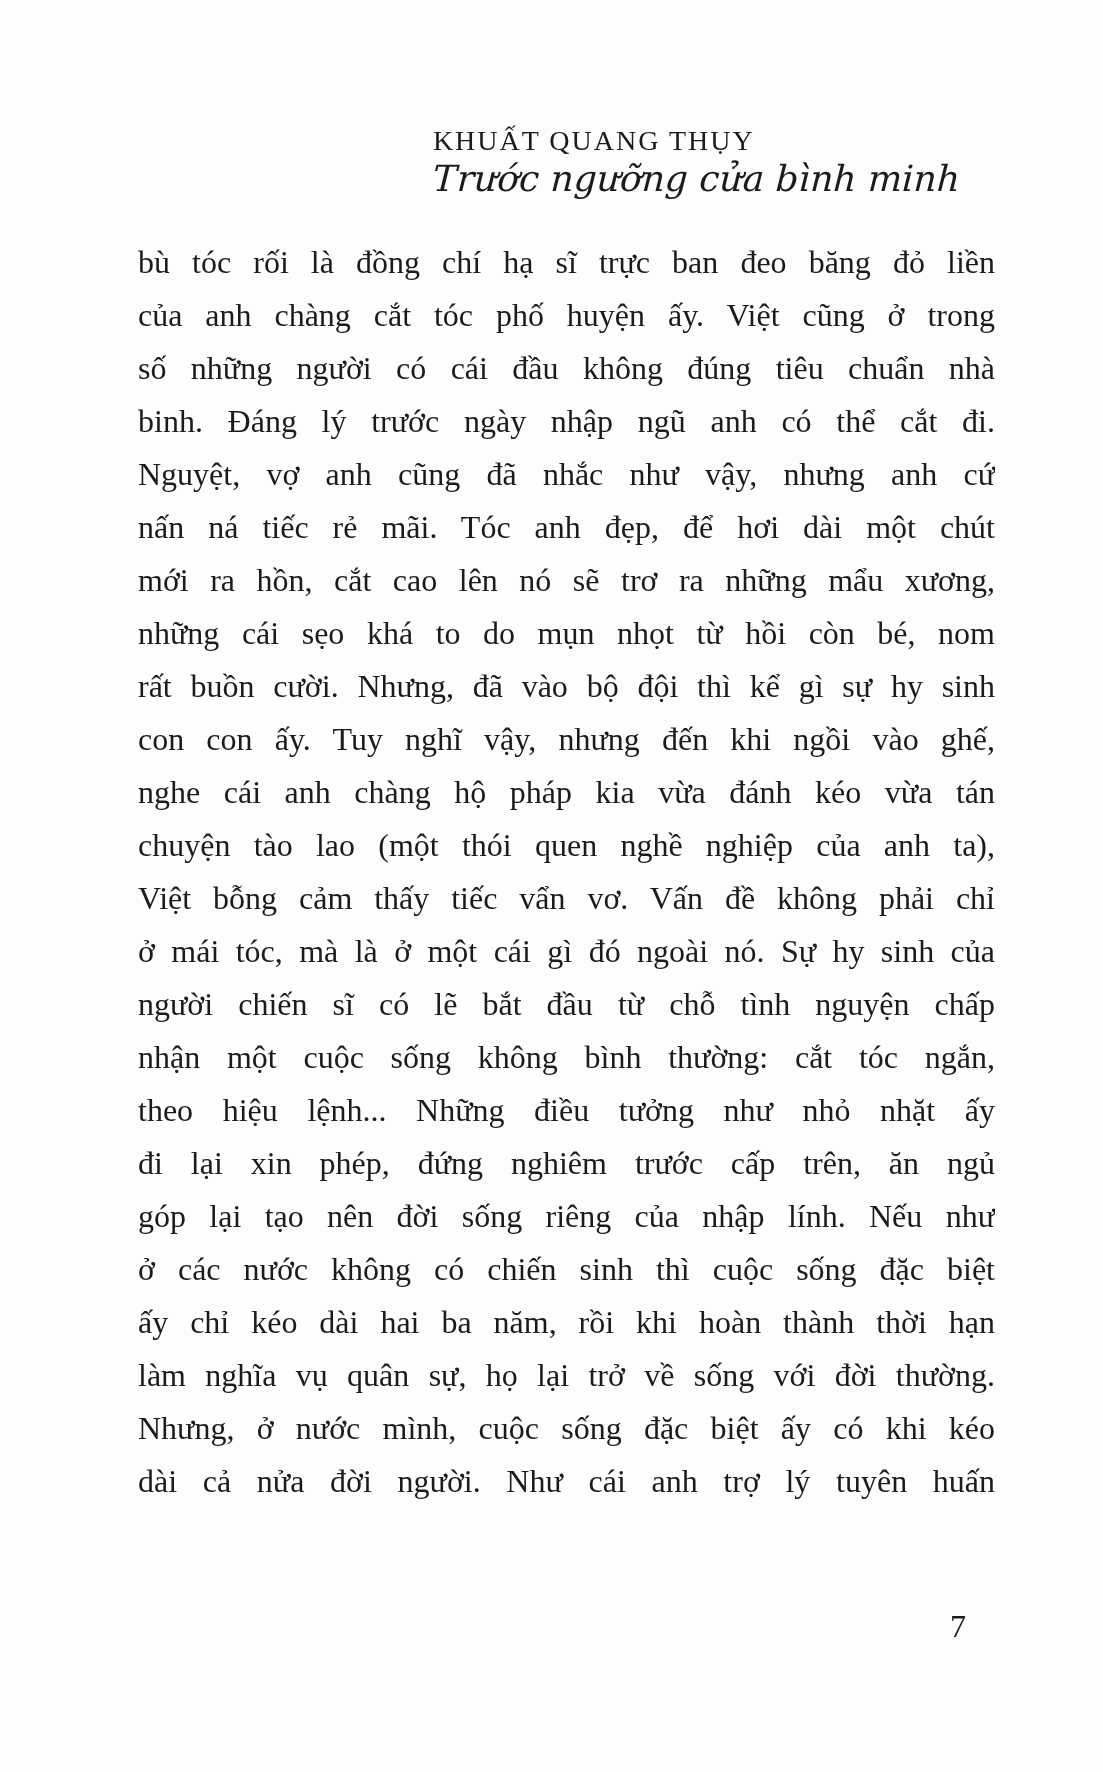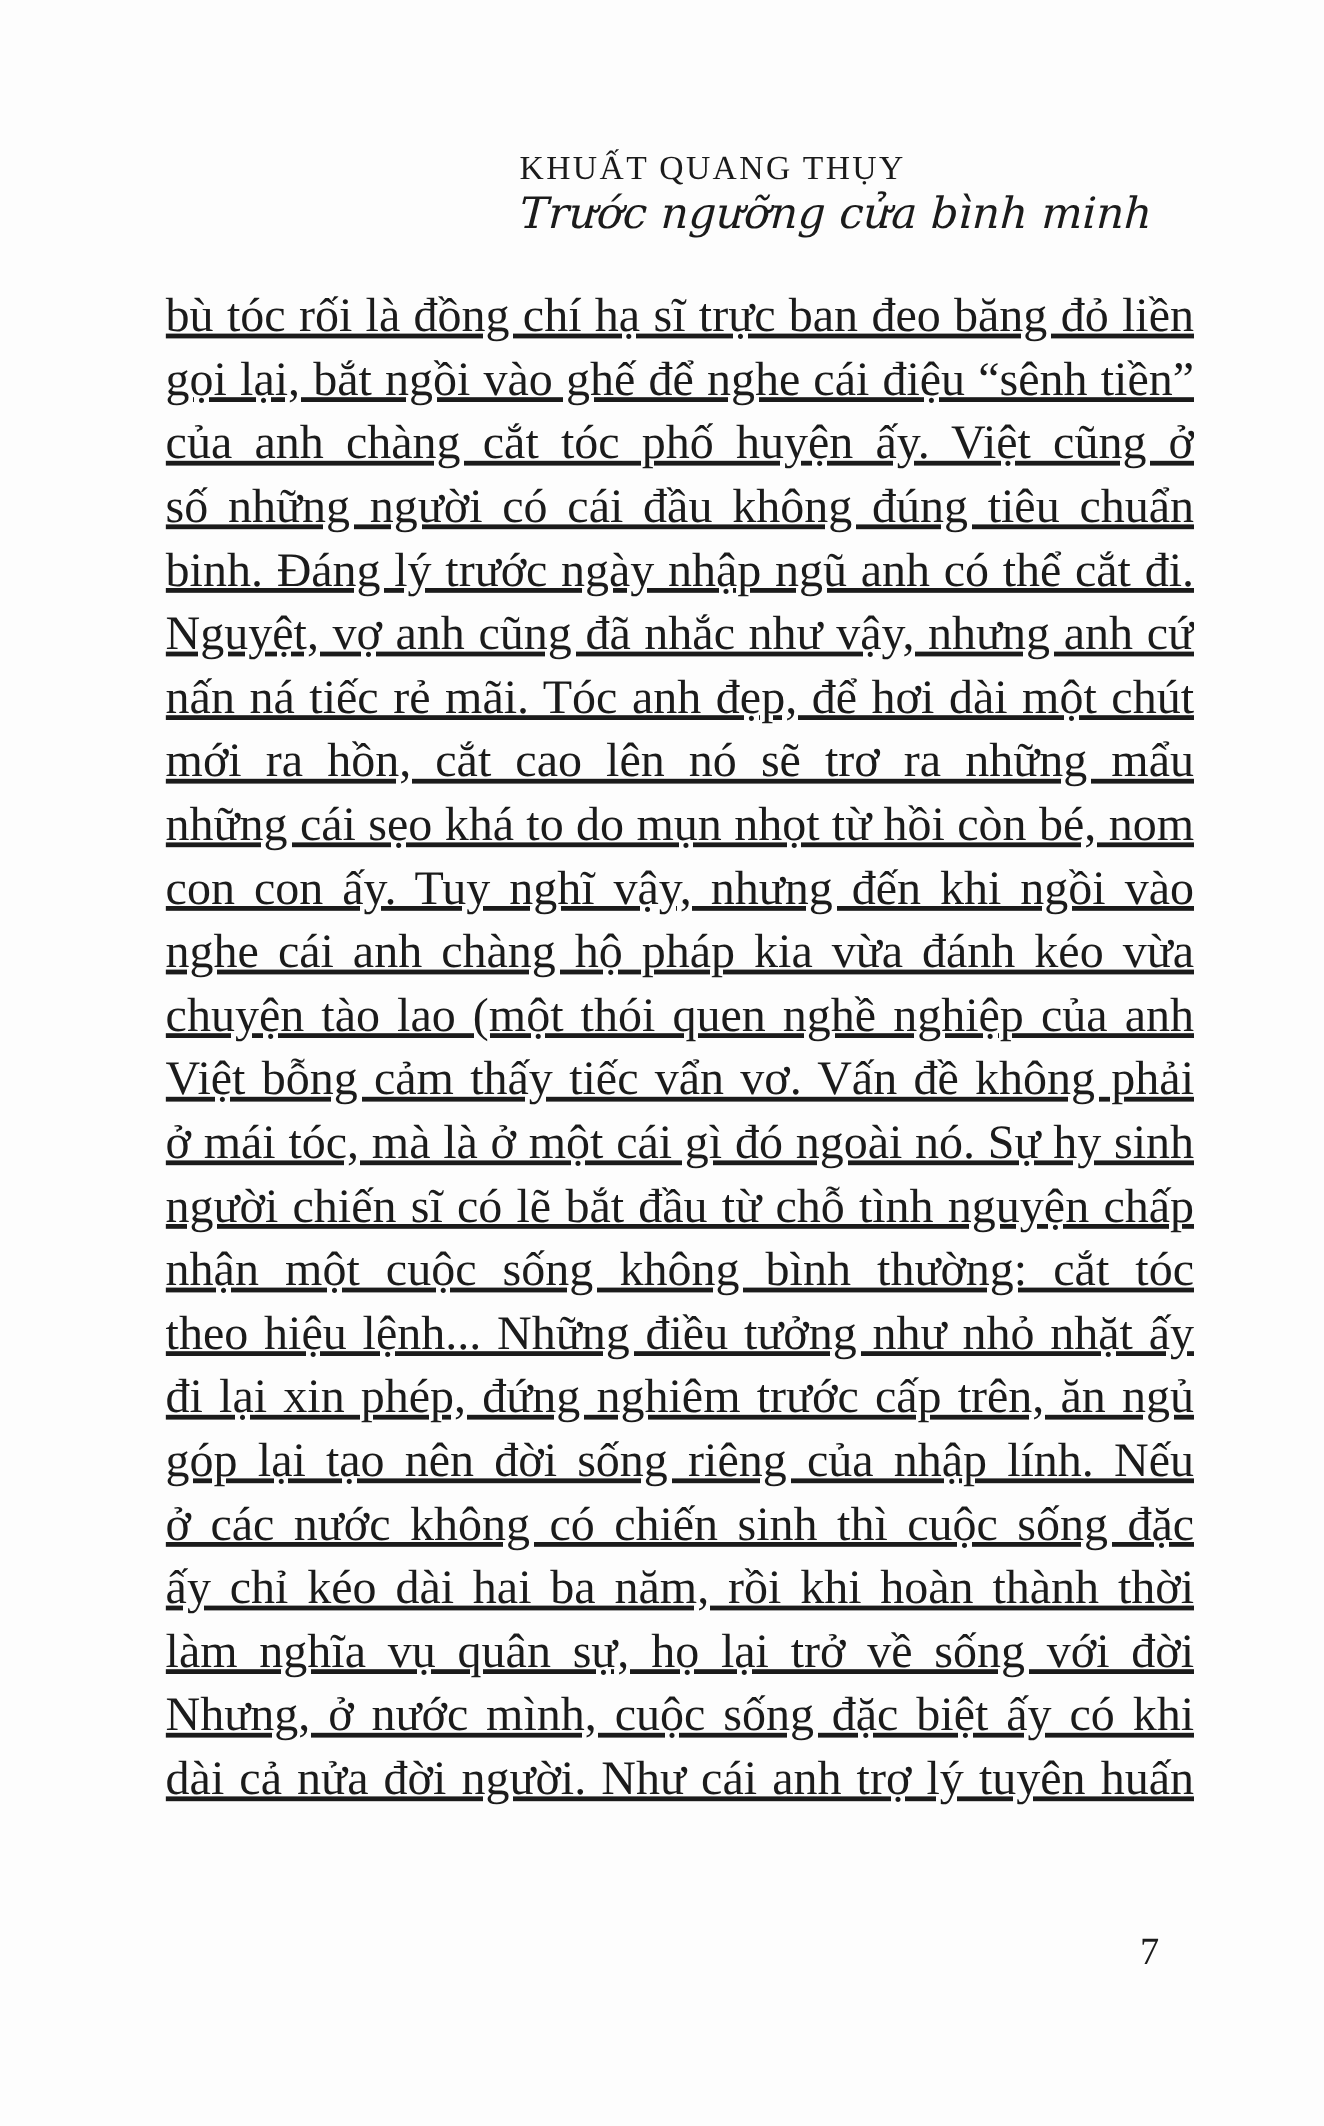--- a/index.html
+++ b/index.html
@@ -43,9 +43,8 @@
     left: 138px;
     top: 236px;
     width: 857px;
-    font-size: 40px;
+    font-size: 32px;
     line-height: 53px;
-    text-decoration: underline;
   }
   .line {
     height: 53px;

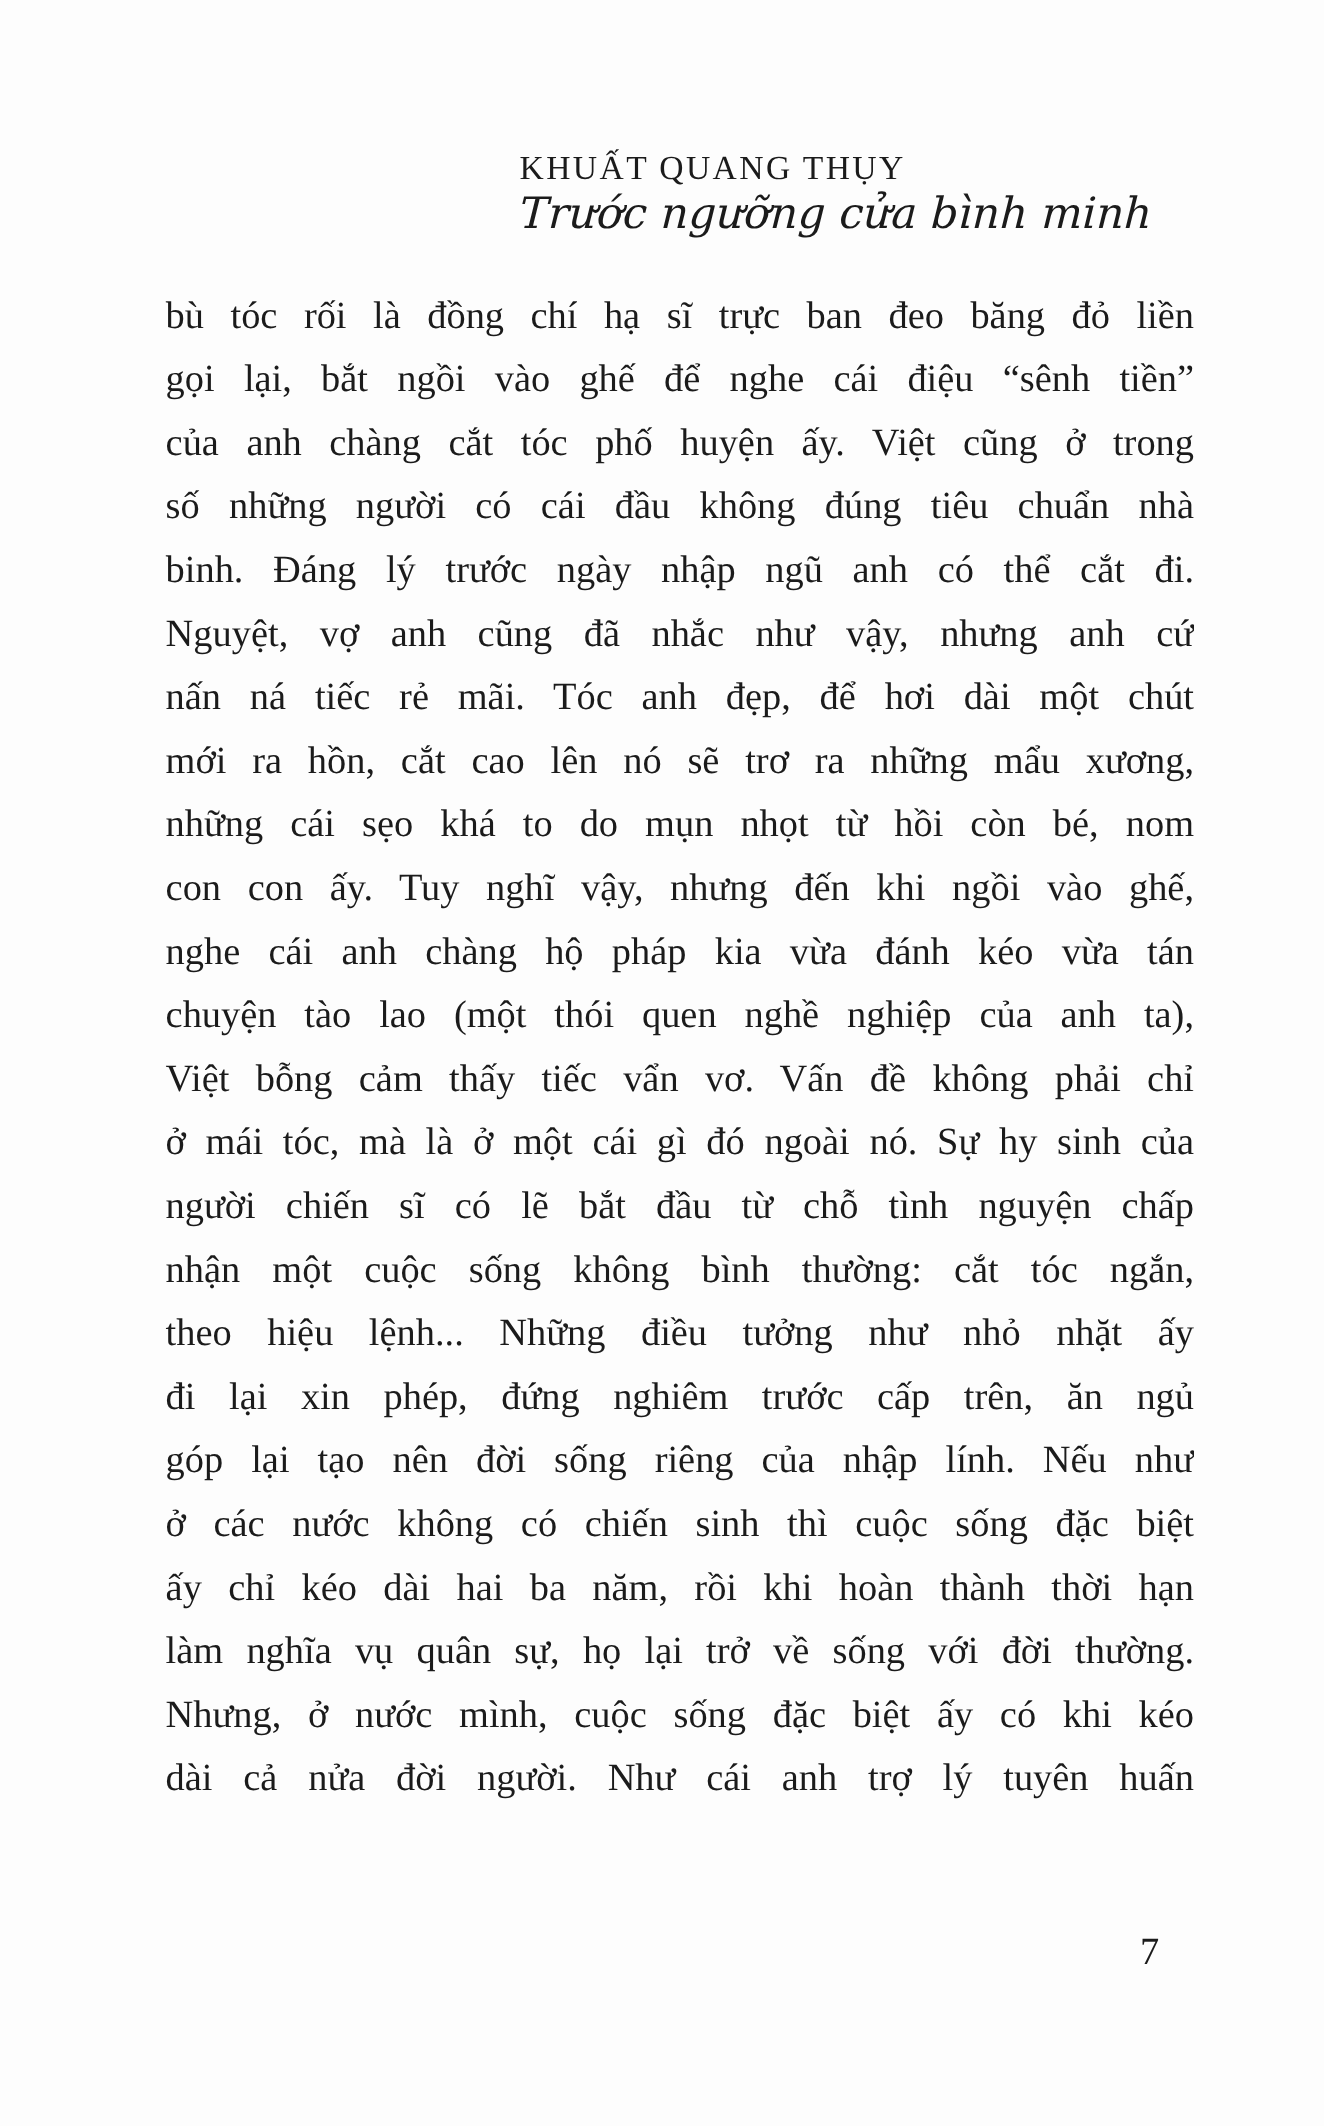--- a/index.html
+++ b/index.html
@@ -81,7 +81,6 @@
 
   <div class="body-text" id="body-text">
       <div class="line">bù tóc rối là đồng chí hạ sĩ trực ban đeo băng đỏ liền</div>
-      <div class="line">gọi lại, bắt ngồi vào ghế để nghe cái điệu “sênh tiền”</div>
       <div class="line">của anh chàng cắt tóc phố huyện ấy. Việt cũng ở trong</div>
       <div class="line">số những người có cái đầu không đúng tiêu chuẩn nhà</div>
       <div class="line">binh. Đáng lý trước ngày nhập ngũ anh có thể cắt đi.</div>

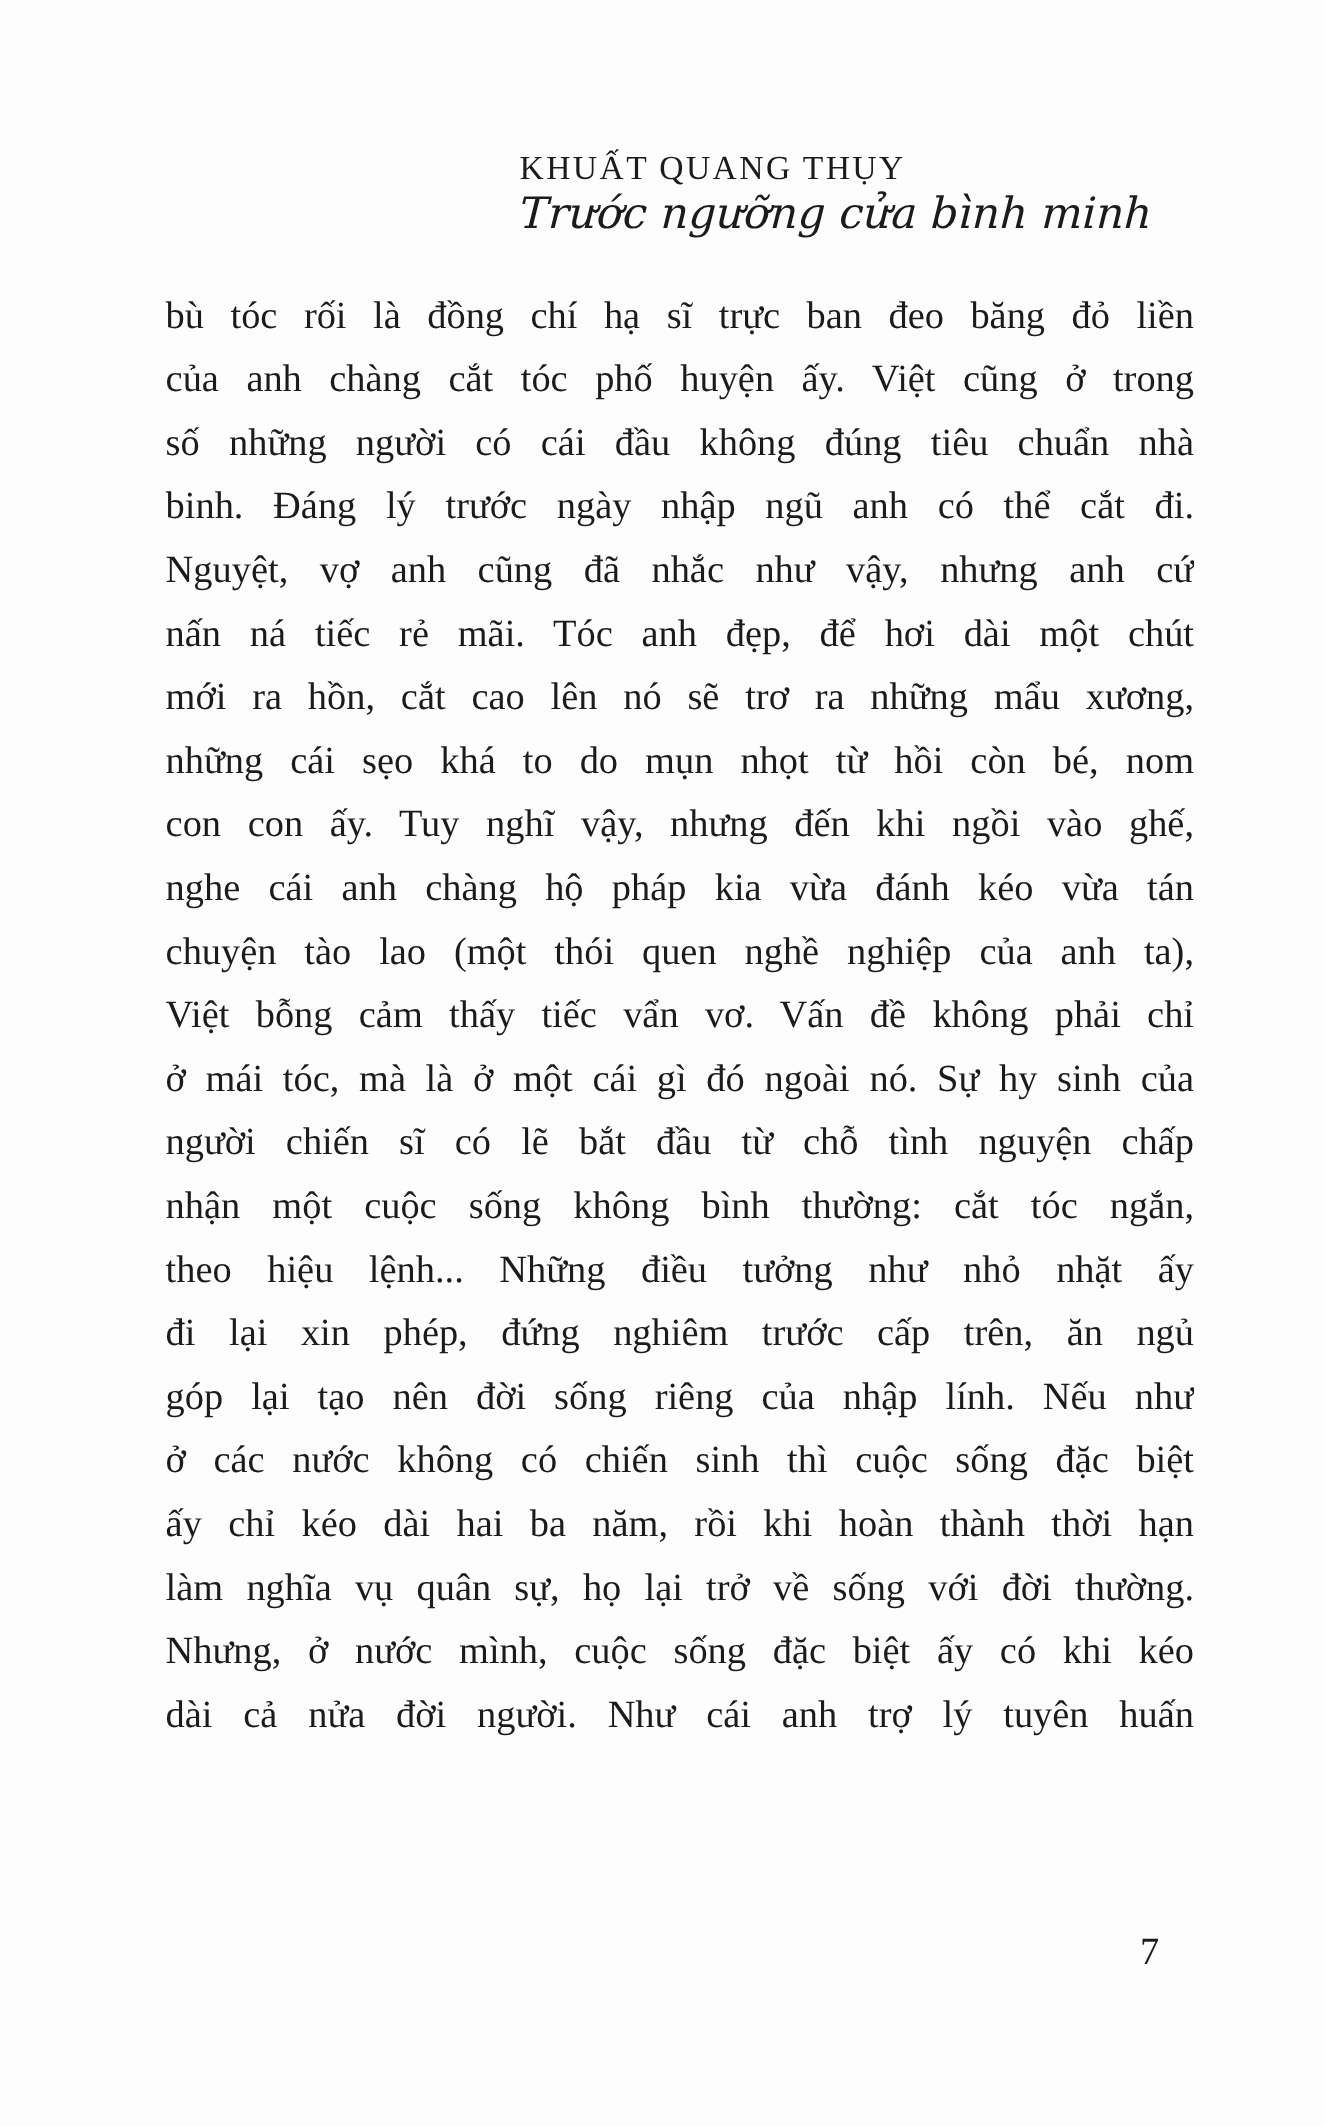--- a/index.html
+++ b/index.html
@@ -88,6 +88,7 @@
       <div class="line">nấn ná tiếc rẻ mãi. Tóc anh đẹp, để hơi dài một chút</div>
       <div class="line">mới ra hồn, cắt cao lên nó sẽ trơ ra những mẩu xương,</div>
       <div class="line">những cái sẹo khá to do mụn nhọt từ hồi còn bé, nom</div>
+      <div class="line">rất buồn cười. Nhưng, đã vào bộ đội thì kể gì sự hy sinh</div>
       <div class="line">con con ấy. Tuy nghĩ vậy, nhưng đến khi ngồi vào ghế,</div>
       <div class="line">nghe cái anh chàng hộ pháp kia vừa đánh kéo vừa tán</div>
       <div class="line">chuyện tào lao (một thói quen nghề nghiệp của anh ta),</div>

